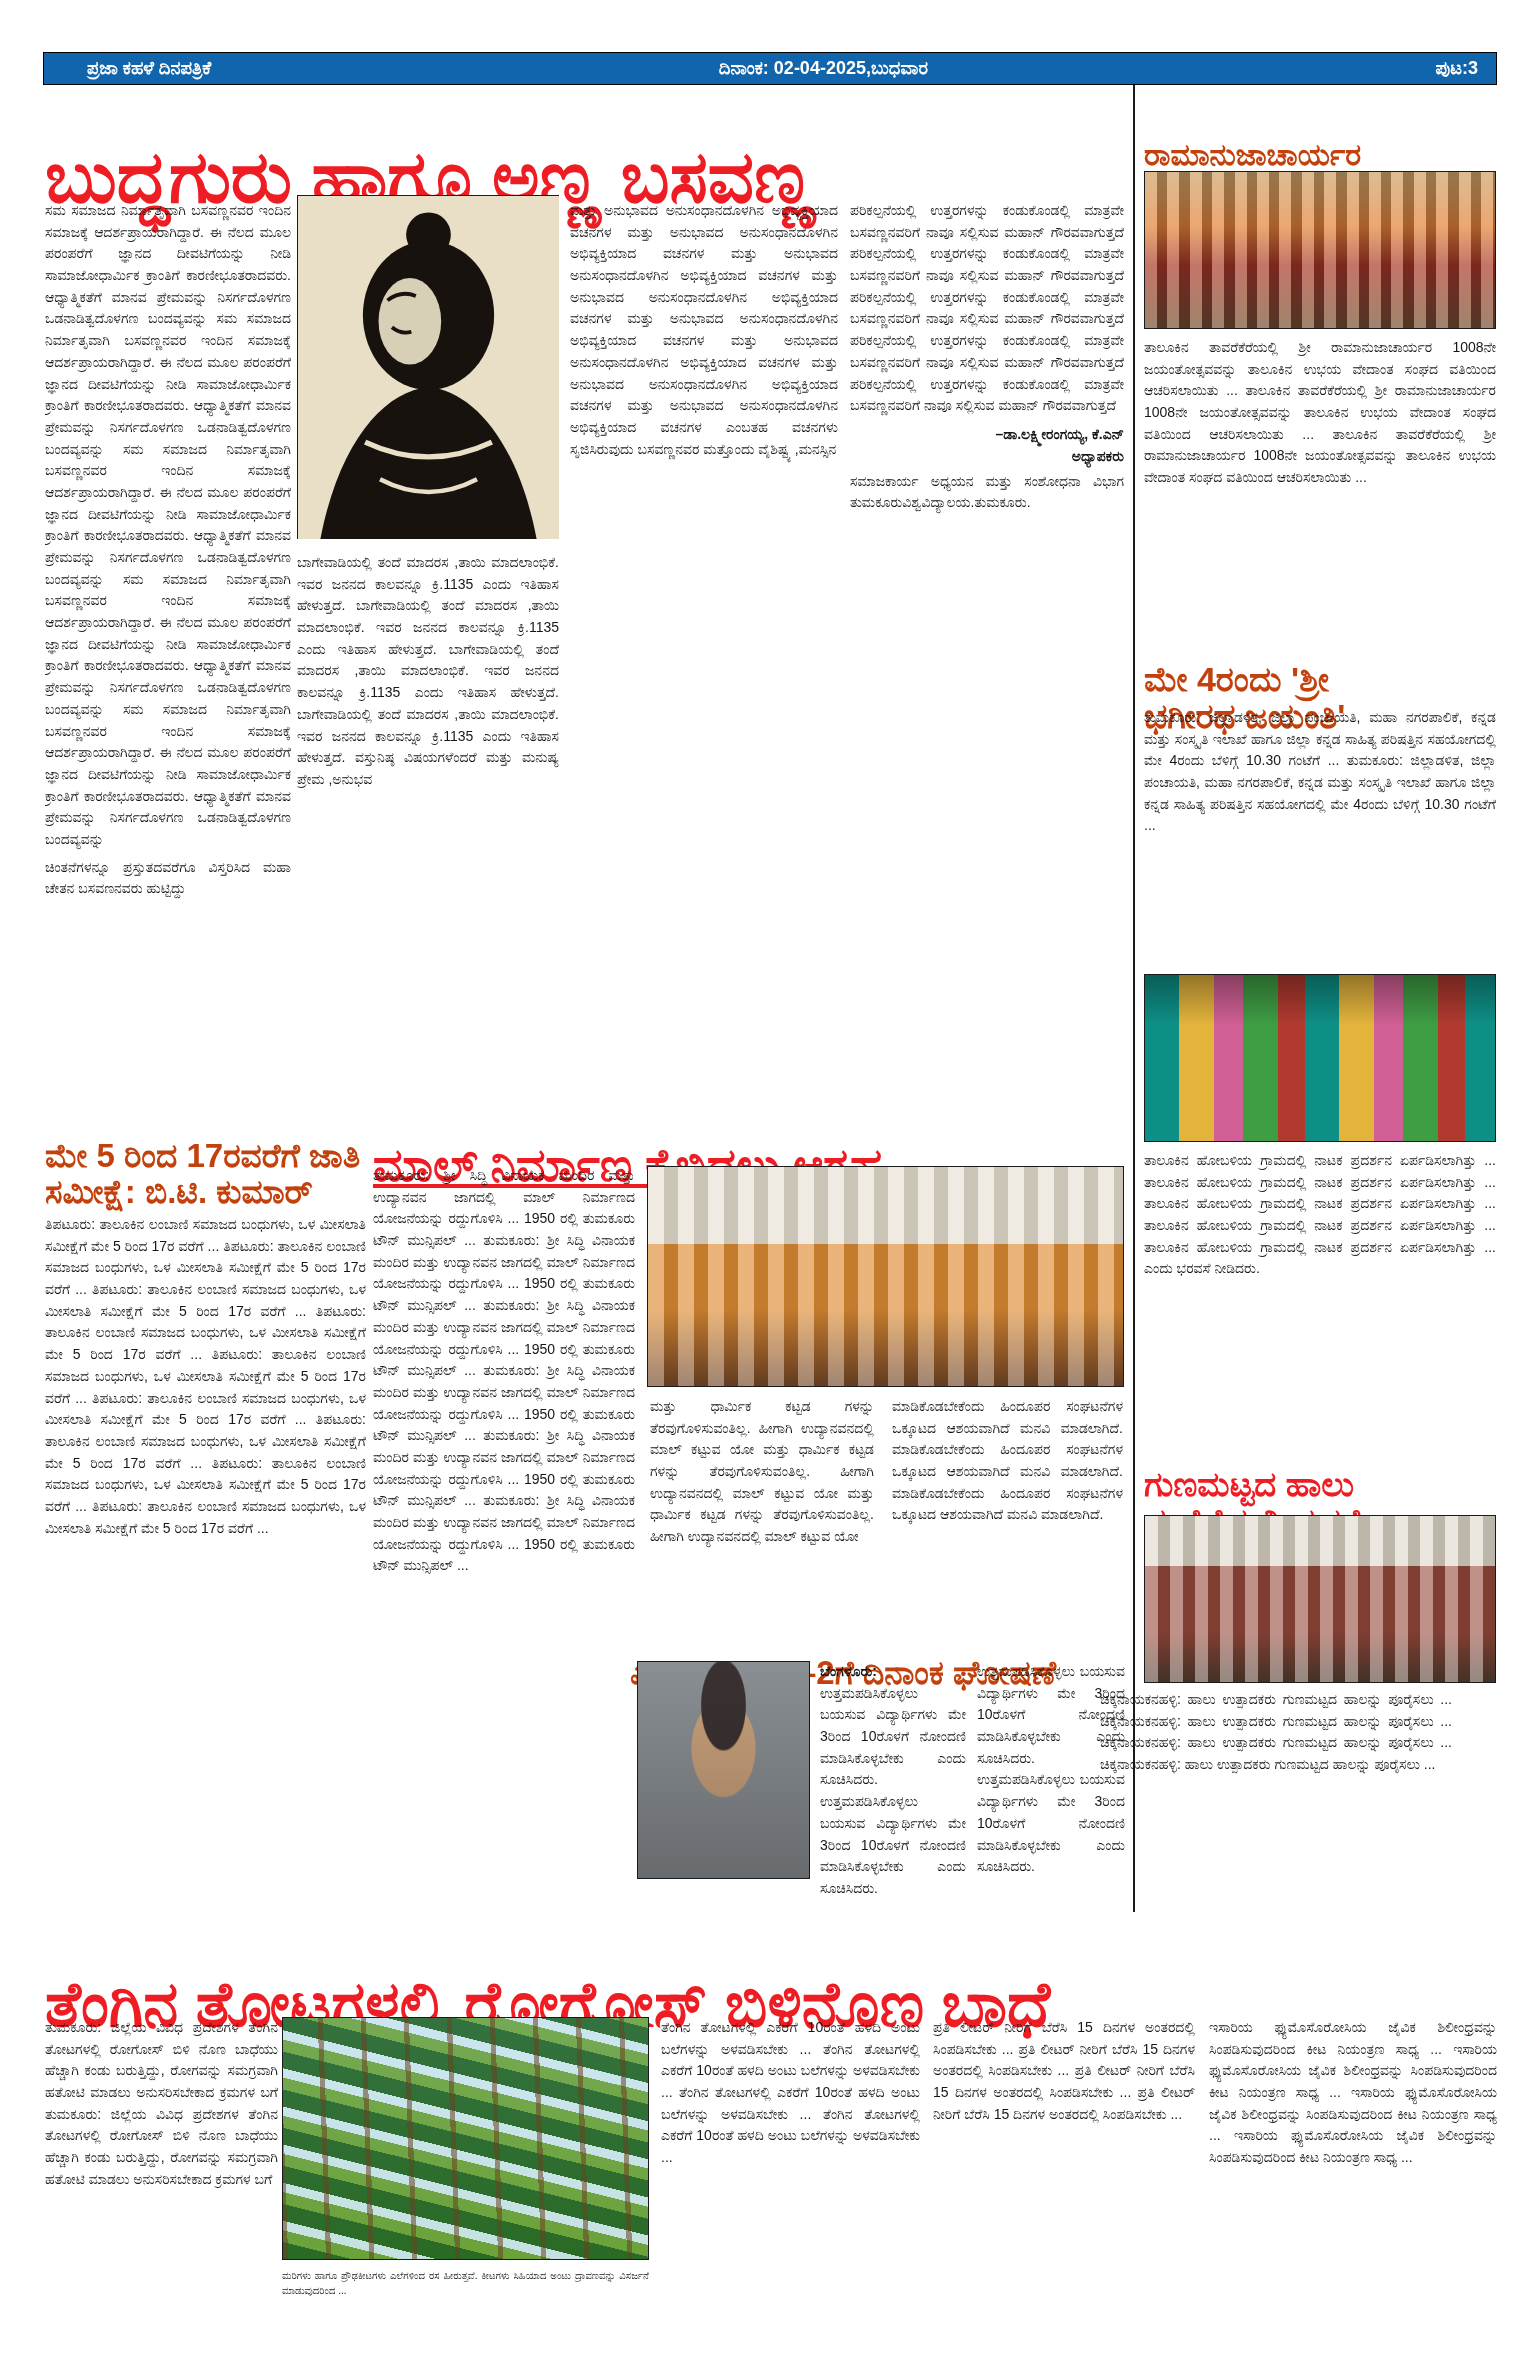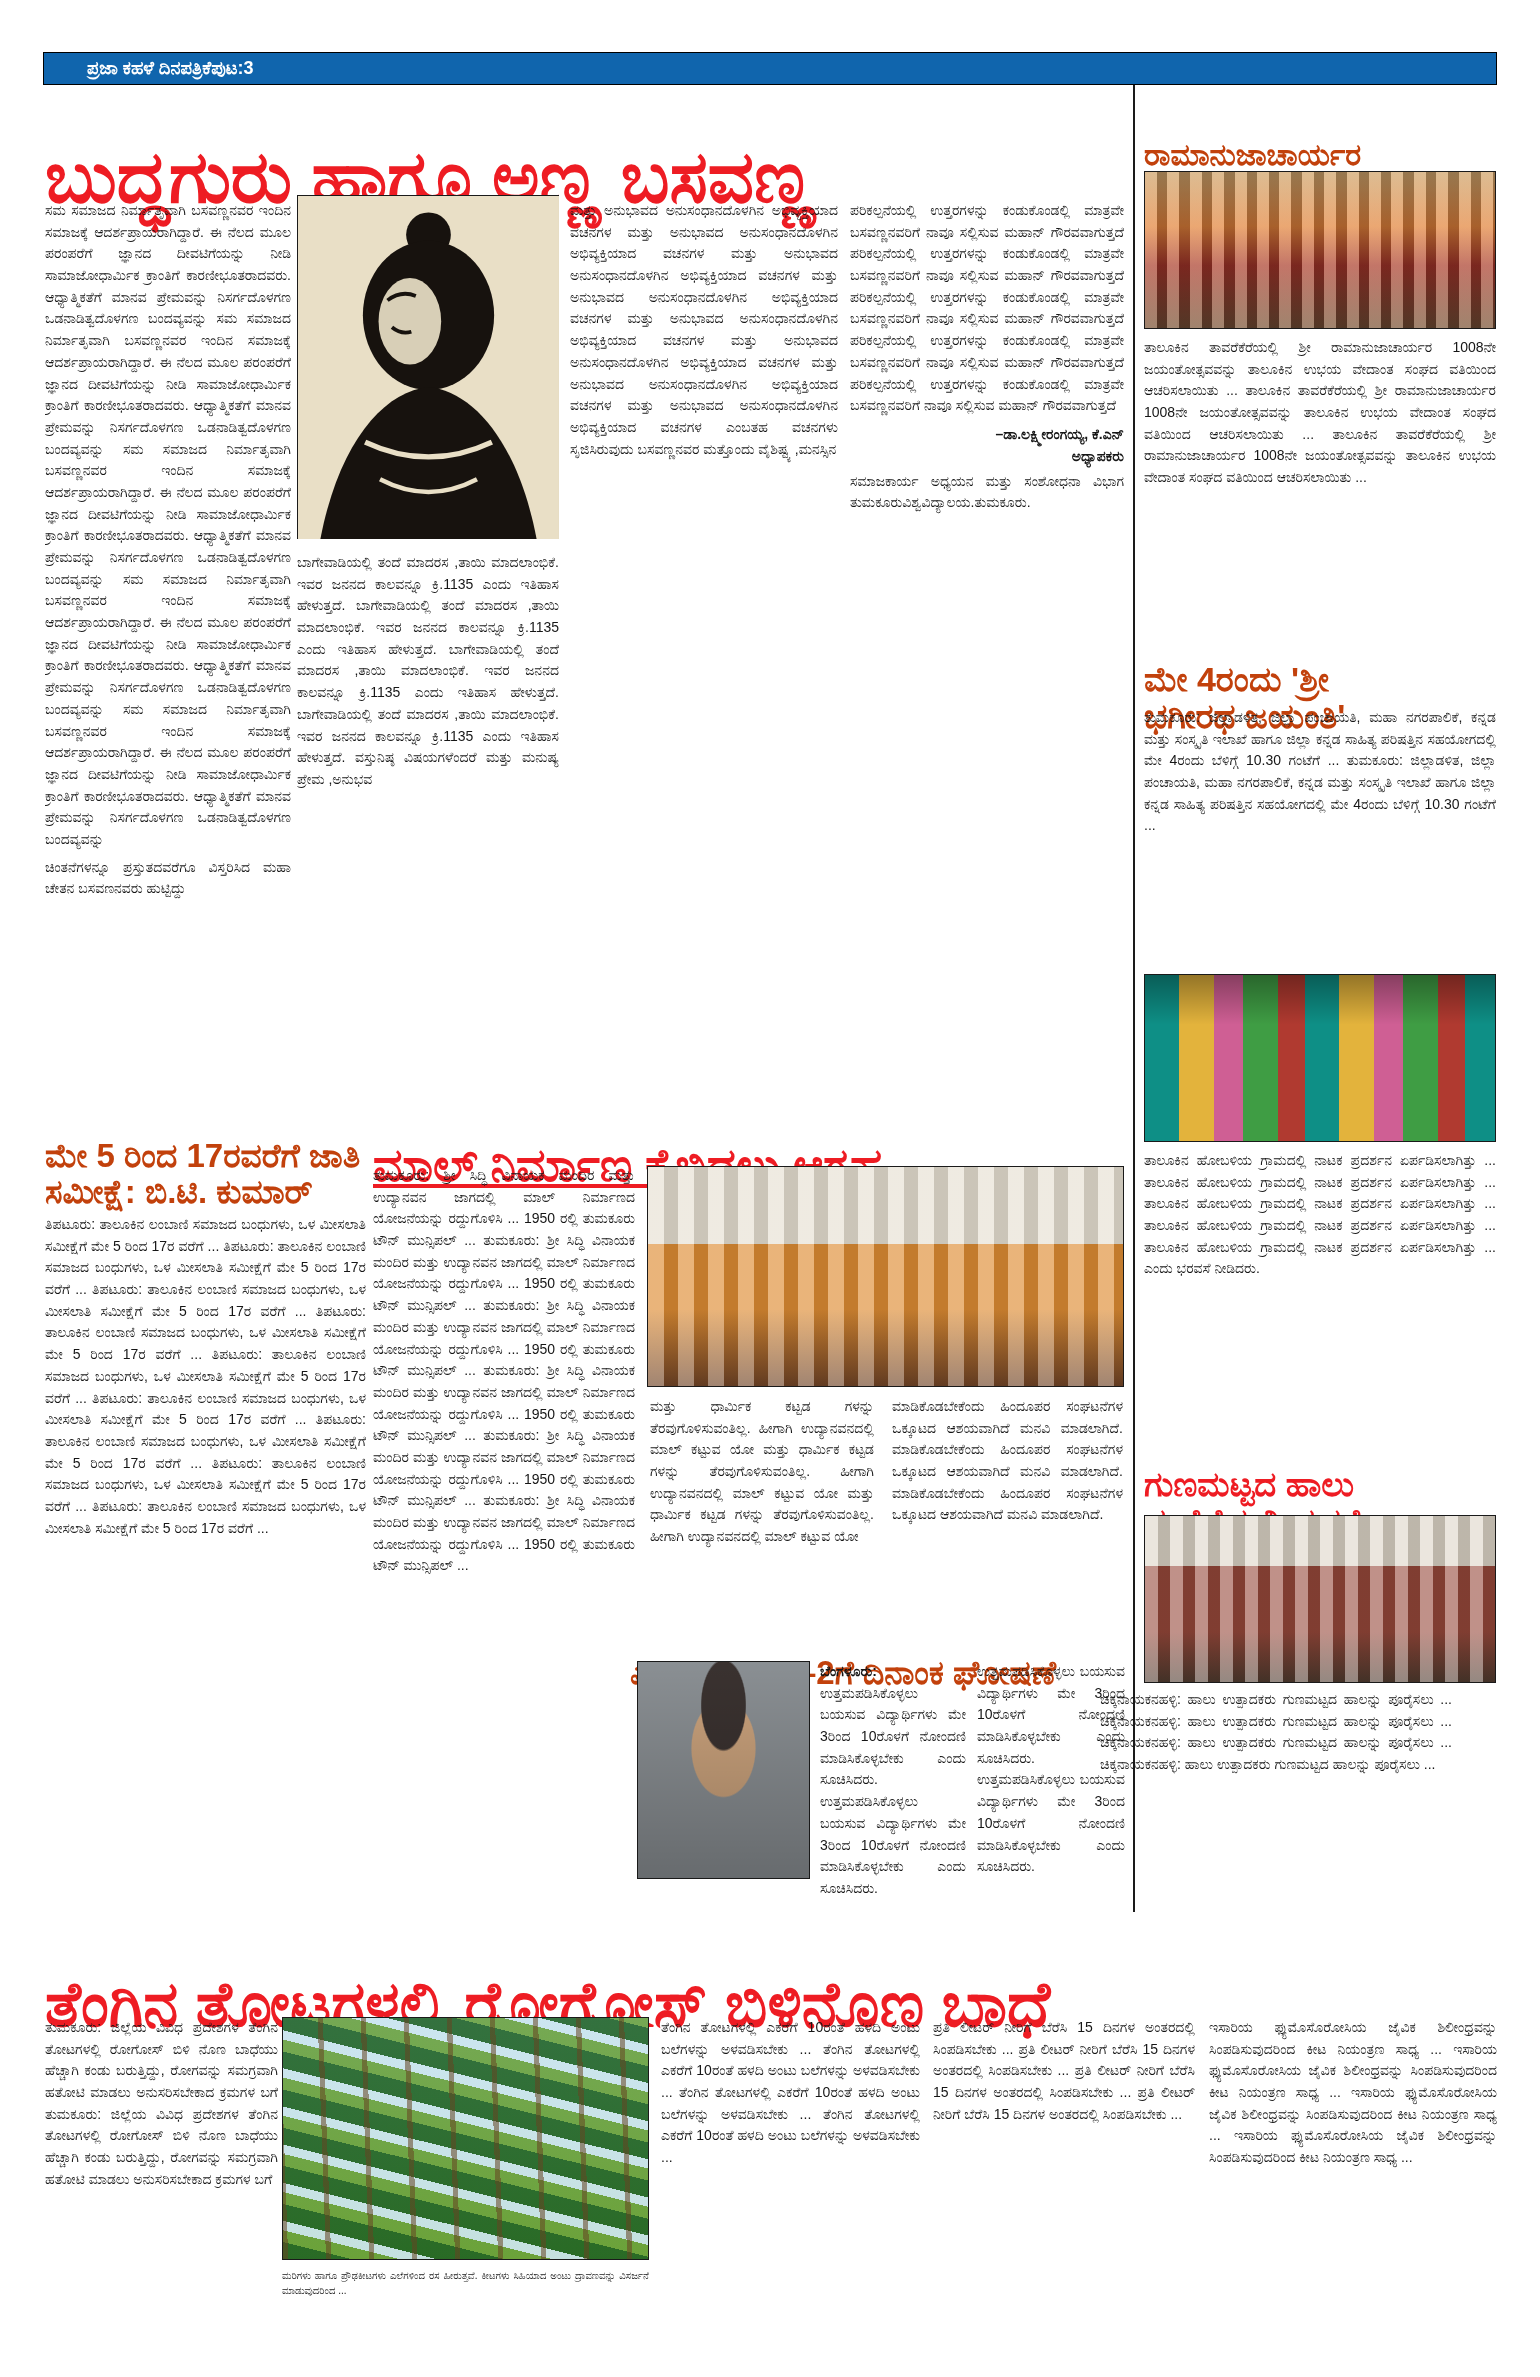--- a/index.html
+++ b/index.html
@@ -73,6 +73,7 @@
 
 <div class="abs masthead" style="left:43px;top:52px;width:1454px;height:33px;">
   <span class="left">ಪ್ರಜಾ ಕಹಳೆ ದಿನಪತ್ರಿಕೆ</span>
+  <span class="mid">ದಿನಾಂಕ: 02-04-2025,ಬುಧವಾರ</span>
   <span class="right">ಪುಟ:3</span>
 </div>
 

